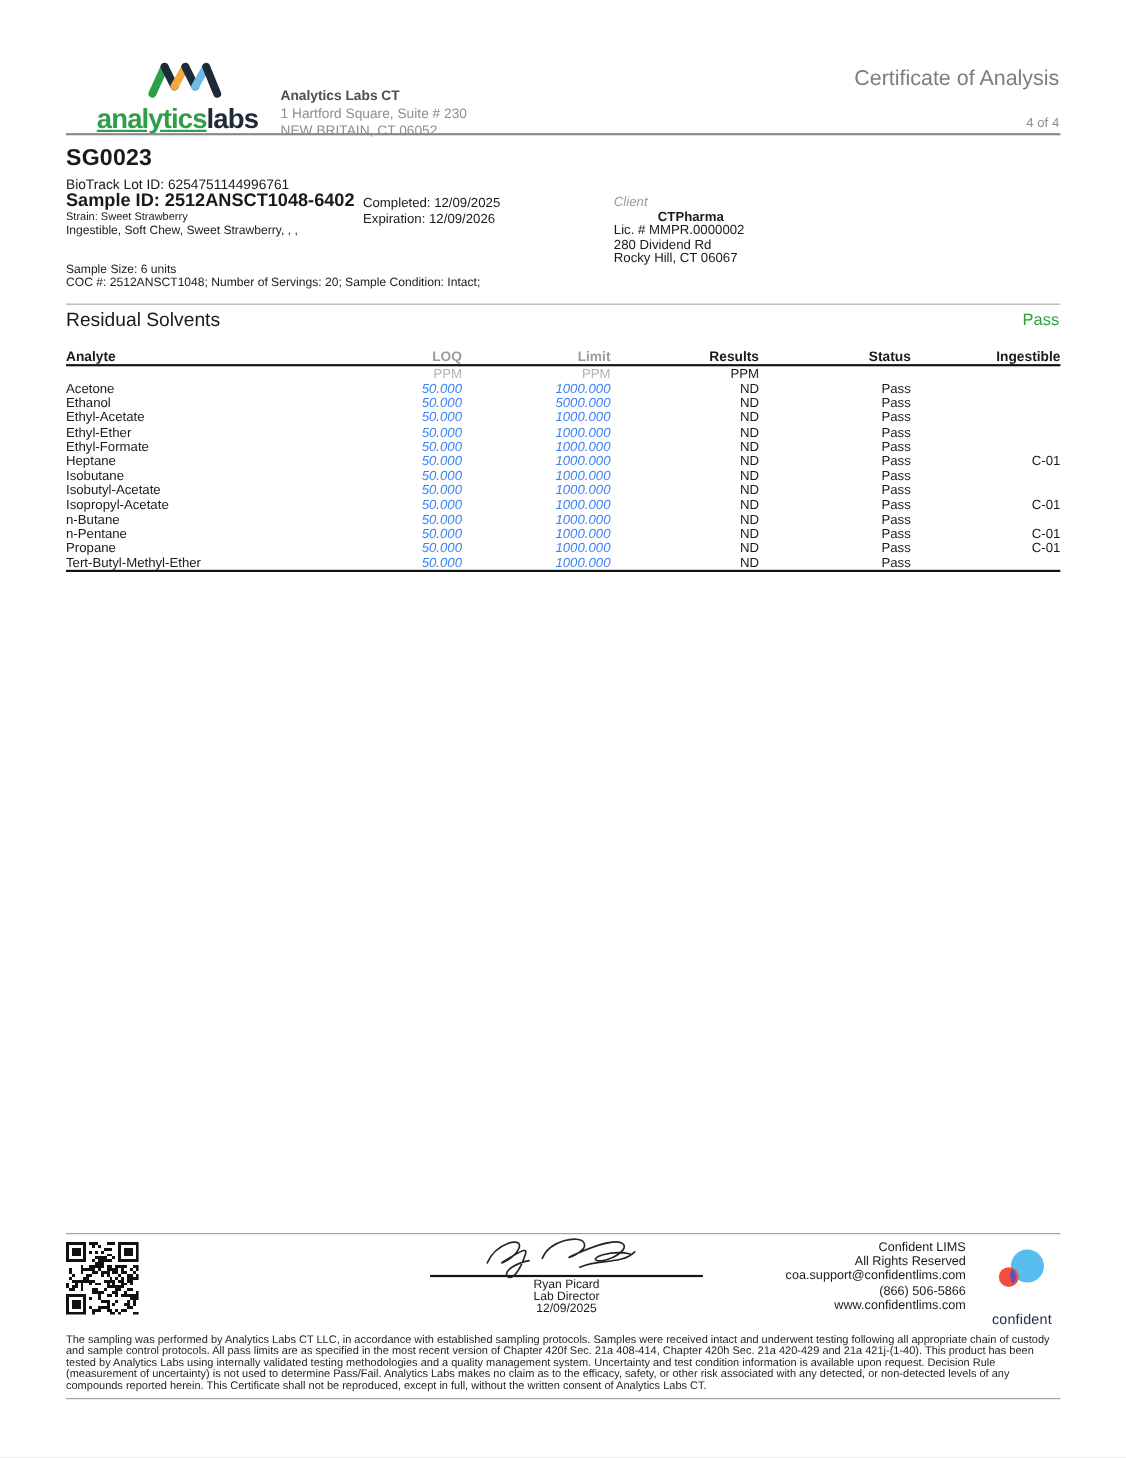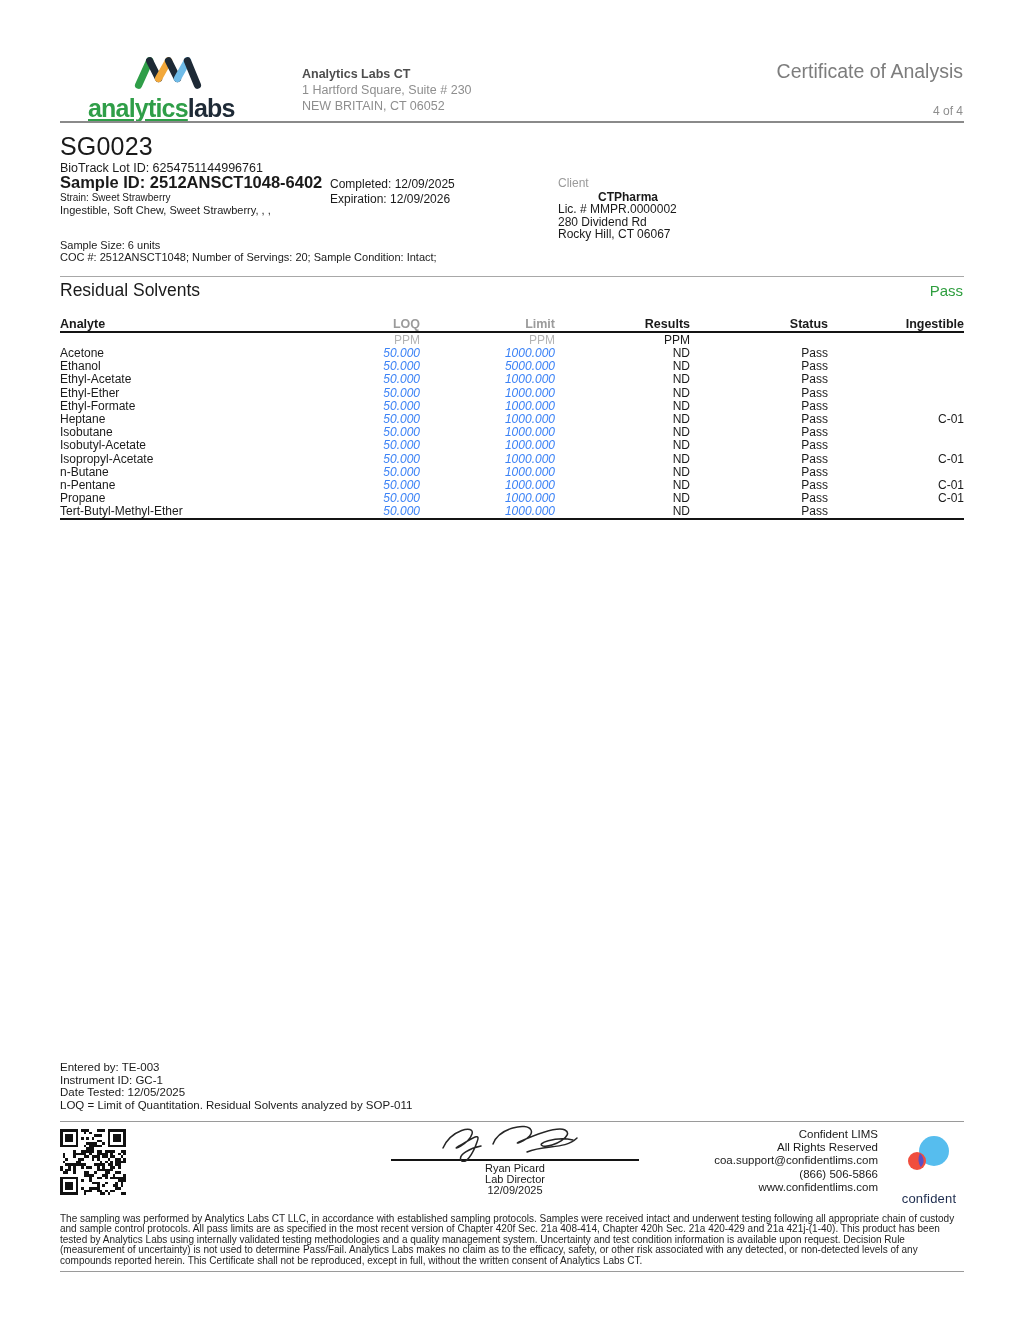--- a/index.html
+++ b/index.html
@@ -86,7 +86,7 @@
     <div class="logo-text"><span style="color: rgb(47, 158, 72); text-decoration: underline;">analytics</span><span style="color: rgb(30, 42, 54);">labs</span></div>
   </div>
 
-  <div class="abs lab-col" style="left:255px;top:66px;margin-left:47px;">
+  <div class="abs lab-col" style="left:255px;top:79px;">
     <div class="b">Analytics Labs CT</div>
     <div class="gray">1 Hartford Square, Suite # 230</div>
     <div class="gray">NEW BRITAIN, CT 06052</div>

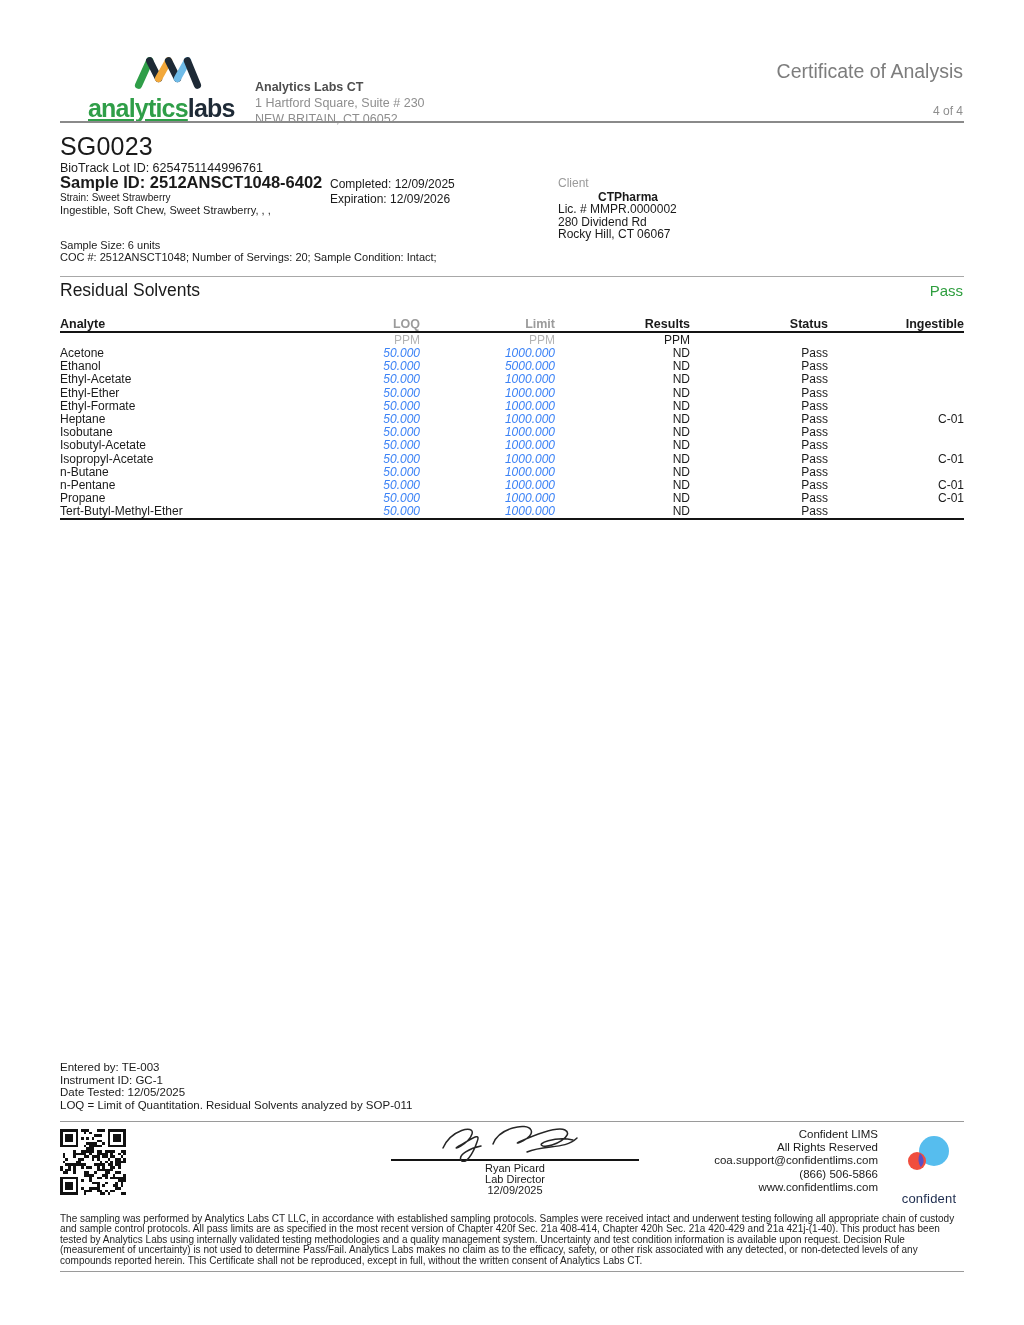--- a/index.html
+++ b/index.html
@@ -27,7 +27,7 @@
   .rule{left:60px;width:904px;background:#8a8a8a;}
 
   
-  .sg{left:60px;top:132px;font-size:25px;font-weight:normal;letter-spacing:0.2px;}
+  .sg{left:60px;top:132px;font-size:21px;font-weight:bold;letter-spacing:0.2px;}
   .biotrack{left:60px;top:161px;font-size:12.5px;}
   .sampleid{left:60px;top:173px;font-size:16.5px;font-weight:bold;}
   .dates{left:330px;top:177px;font-size:12px;line-height:14.5px;}

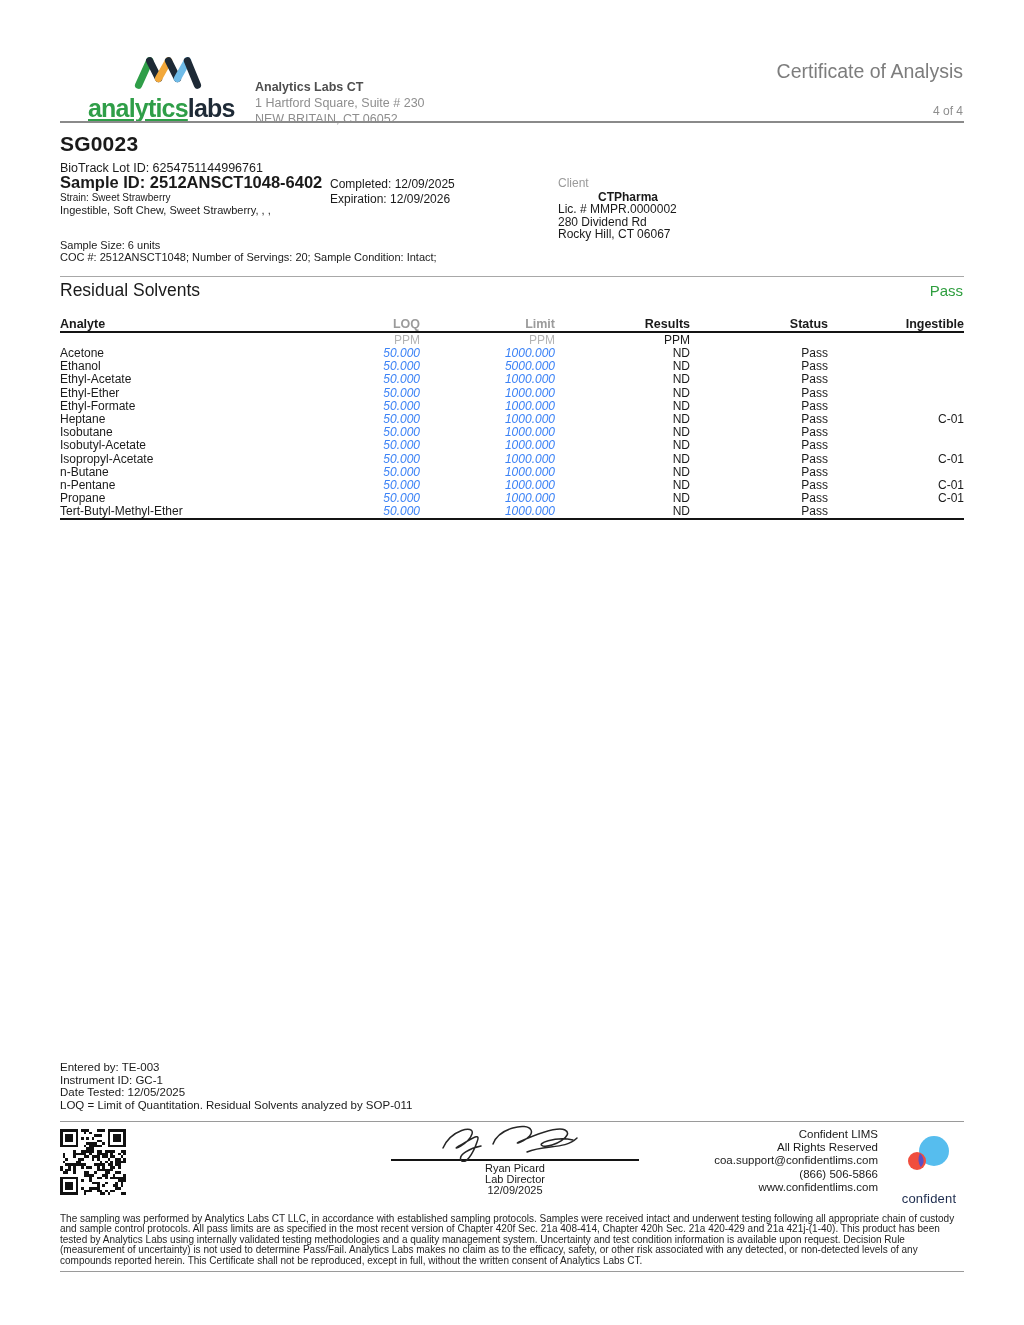--- a/index.html
+++ b/index.html
@@ -34,7 +34,7 @@
   .strain{left:60px;top:192px;font-size:10px;}
   .producttype{left:60px;top:204px;font-size:11px;}
   .client-block{left:558px;top:177px;font-size:12px;line-height:12.2px;}
-  .client-block .lbl{color:#9a9a9a;margin-bottom:2px;}
+  .client-block .lbl{color:#9a9a9a;margin-bottom:2px;font-style:italic;}
   .client-block .b{font-weight:bold;margin-left:40px;}
   .samplesize{left:60px;top:239px;font-size:11px;}
   .cocline{left:60px;top:251px;font-size:11px;}

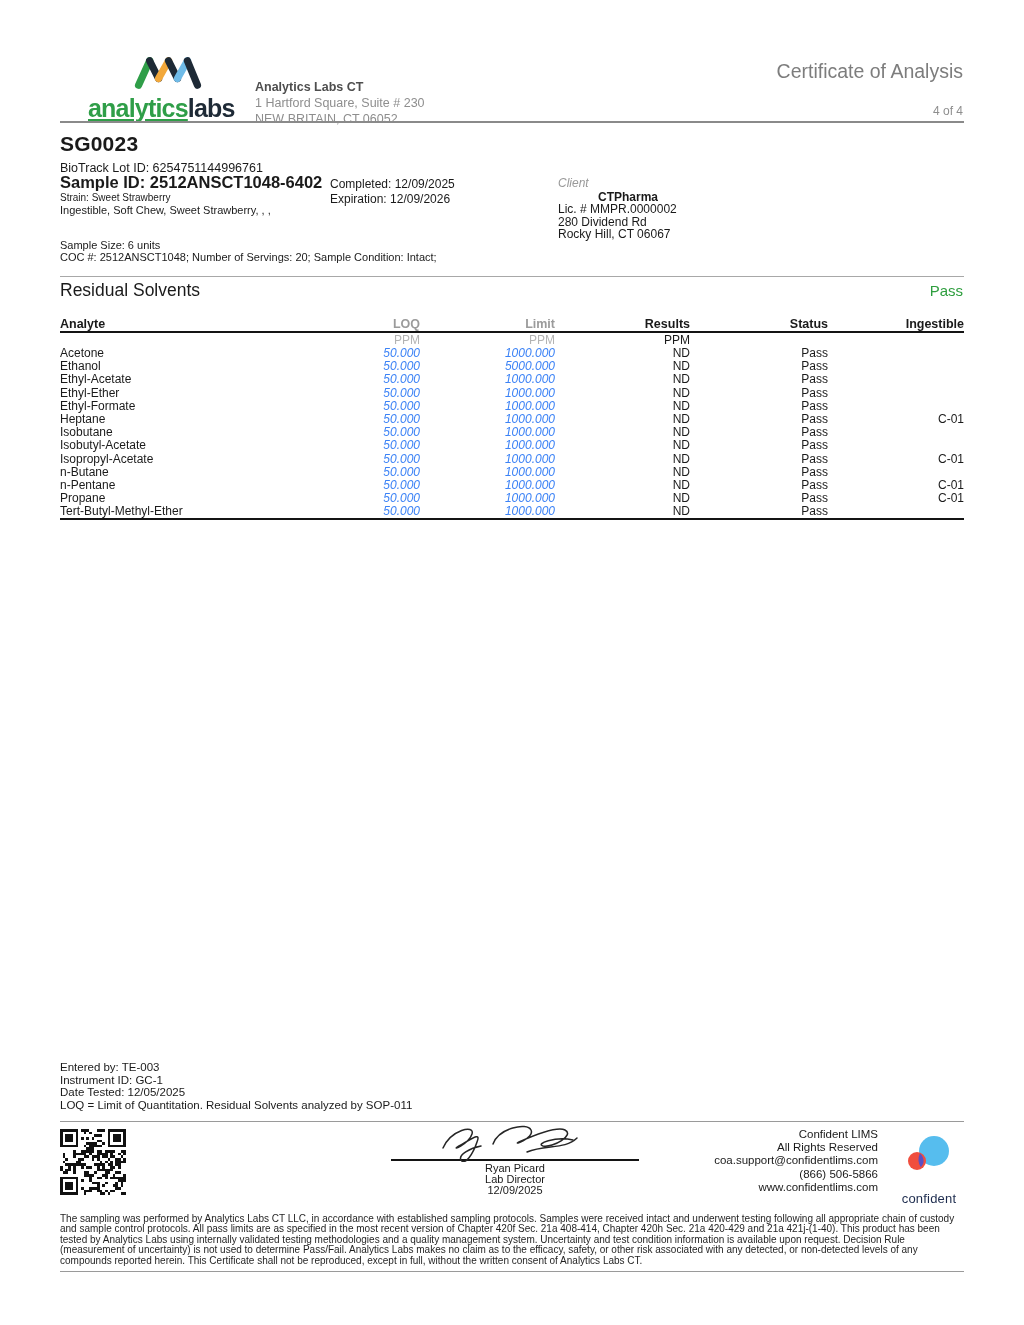--- a/index.html
+++ b/index.html
@@ -259,12 +259,6 @@
   </div>
   </div>
 
-  <div class="abs entered">
-    <div>Entered by: TE-003</div>
-    <div>Instrument ID: GC-1</div>
-    <div>Date Tested: 12/05/2025</div>
-    <div>LOQ = Limit of Quantitation. Residual Solvents analyzed by SOP-011</div>
-  </div>
 
   <div class="abs rule" style="top:1121px;height:1px;background:#9a9a9a;"></div>
 

